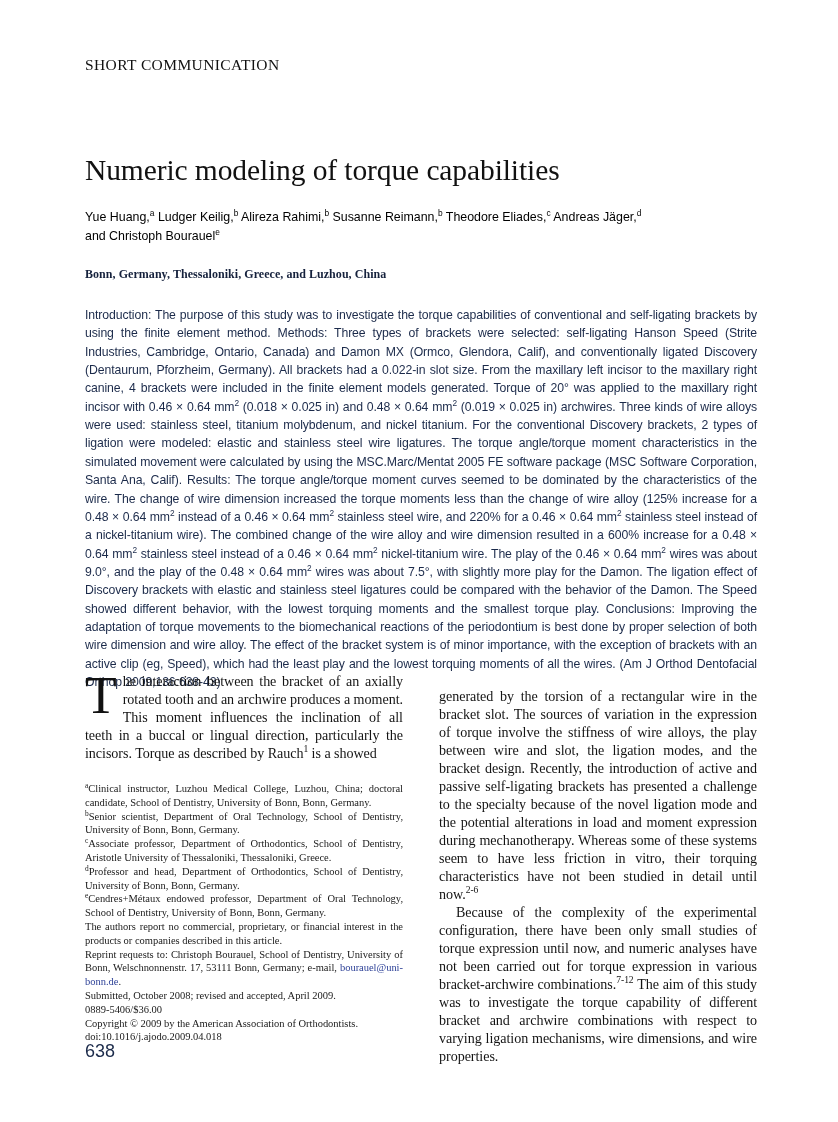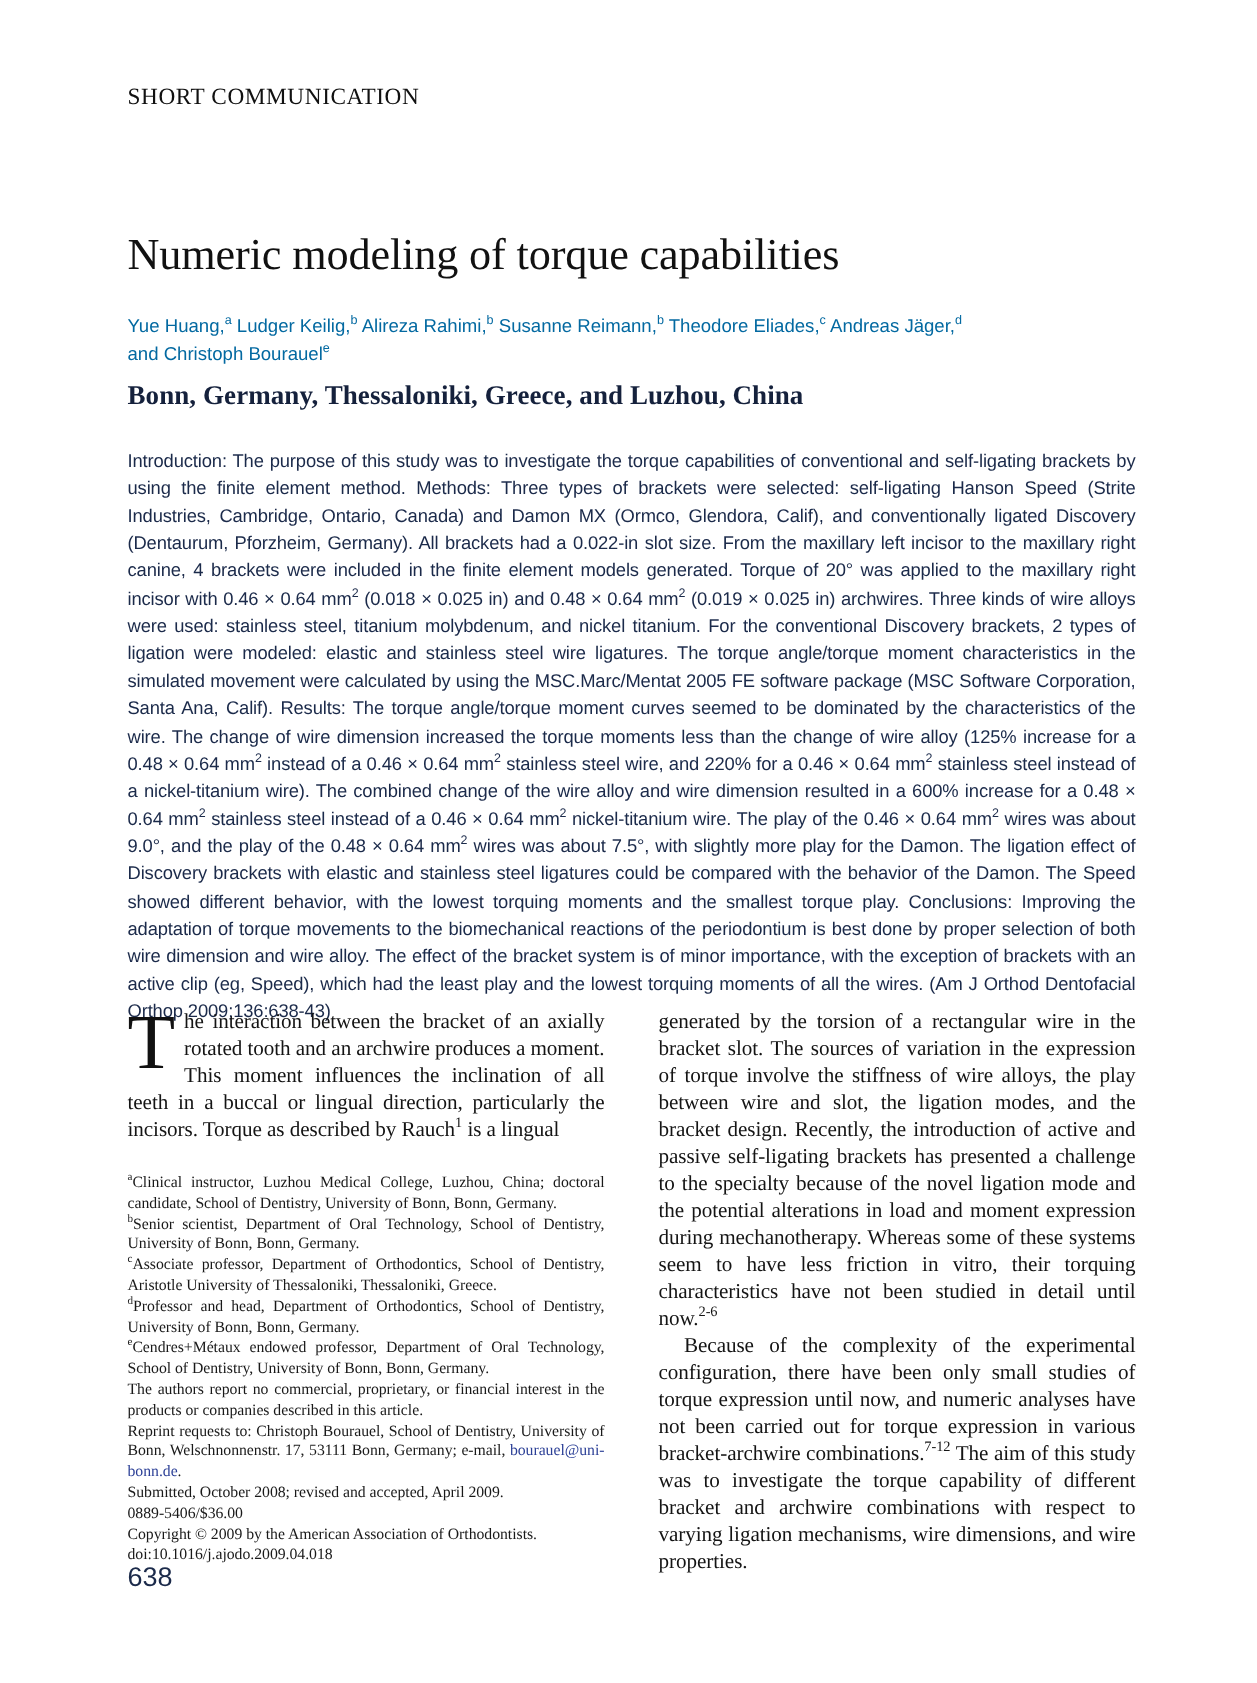--- a/index.html
+++ b/index.html
@@ -58,7 +58,7 @@
     font-family: "Liberation Sans", sans-serif;
     font-size: 12.4px;
     line-height: 1.52;
-    color: #0369a1;
+    color: #000000;
     max-width: 660px;
   }
   .authors sup {

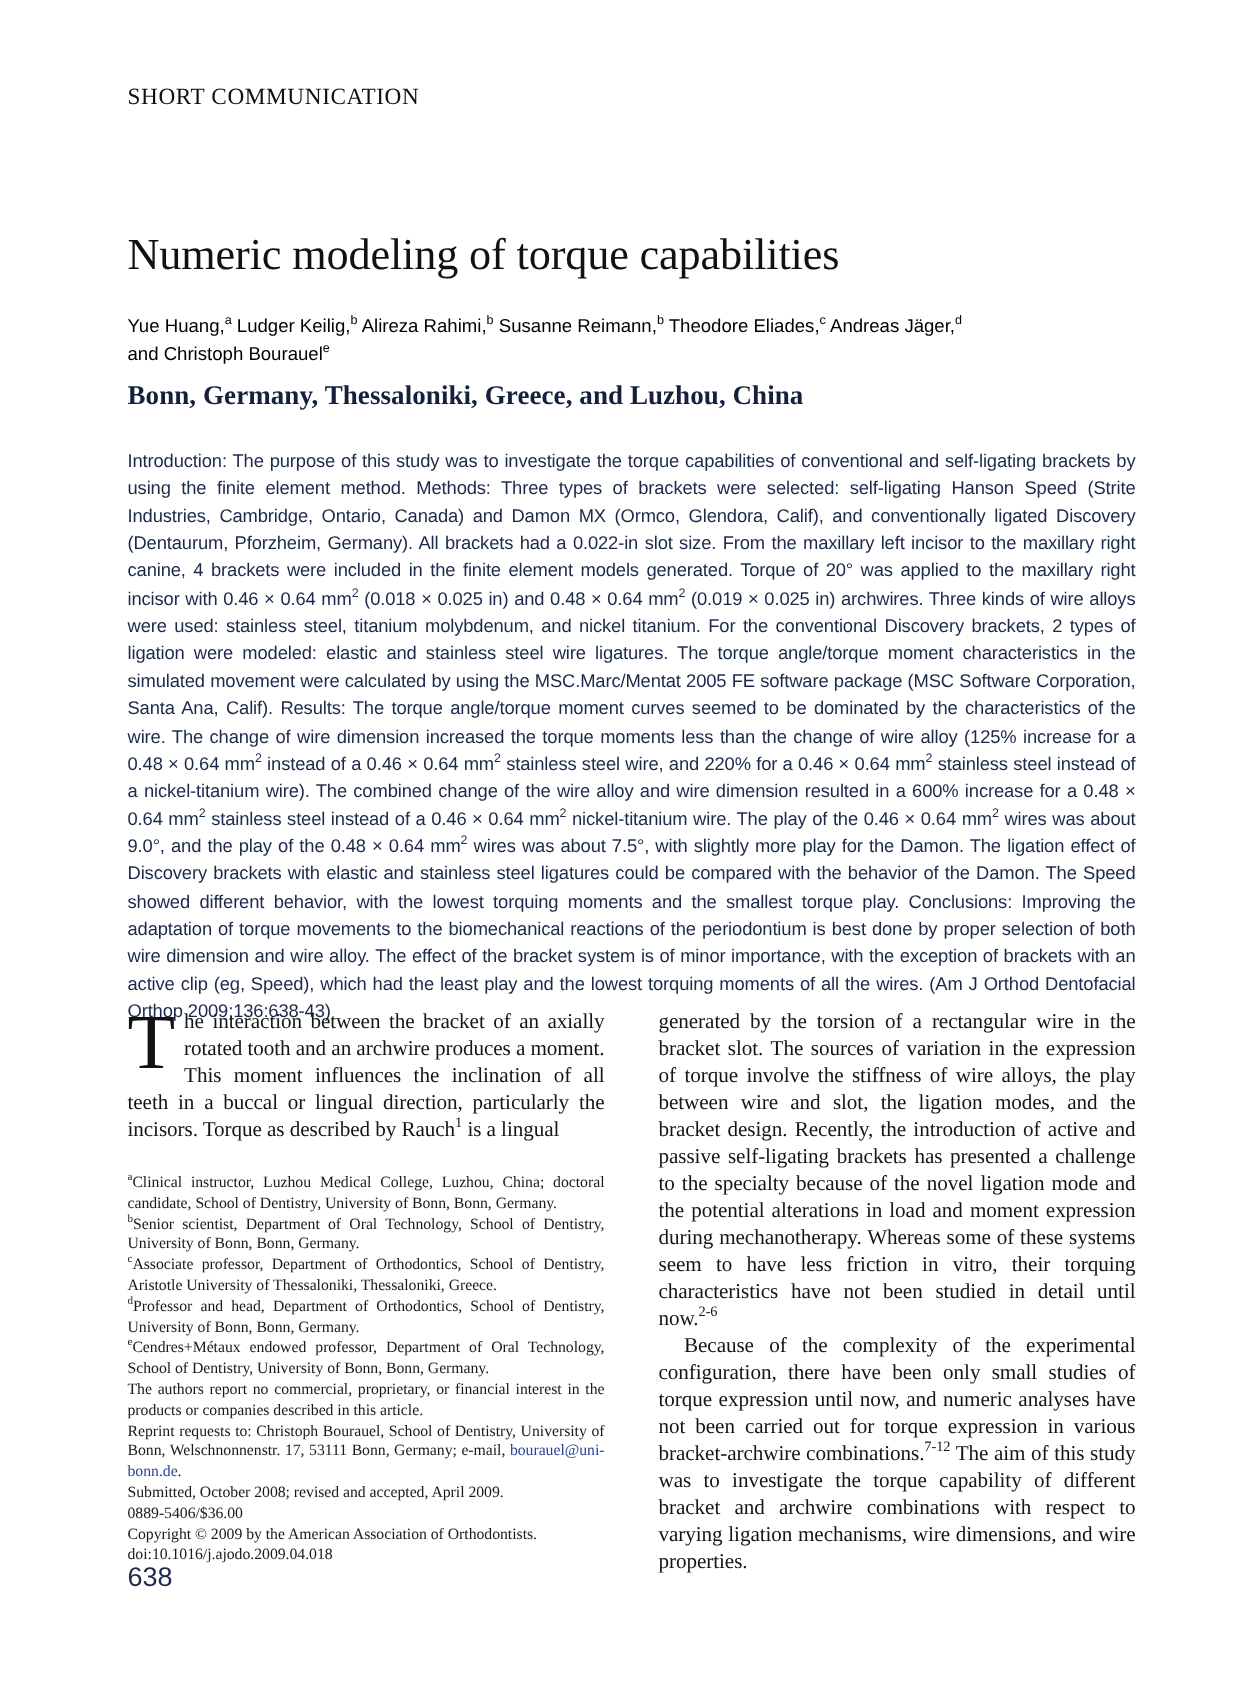--- a/index.html
+++ b/index.html
@@ -68,10 +68,10 @@
   }
   .affil-line {
     font-family: "Liberation Serif", serif;
-    font-size: 18px;
+    font-size: 12px;
     font-weight: 700;
     color: #15213c;
-    margin-top: 7px;
+    margin-top: 21px;
     letter-spacing: 0.05px;
   }
 

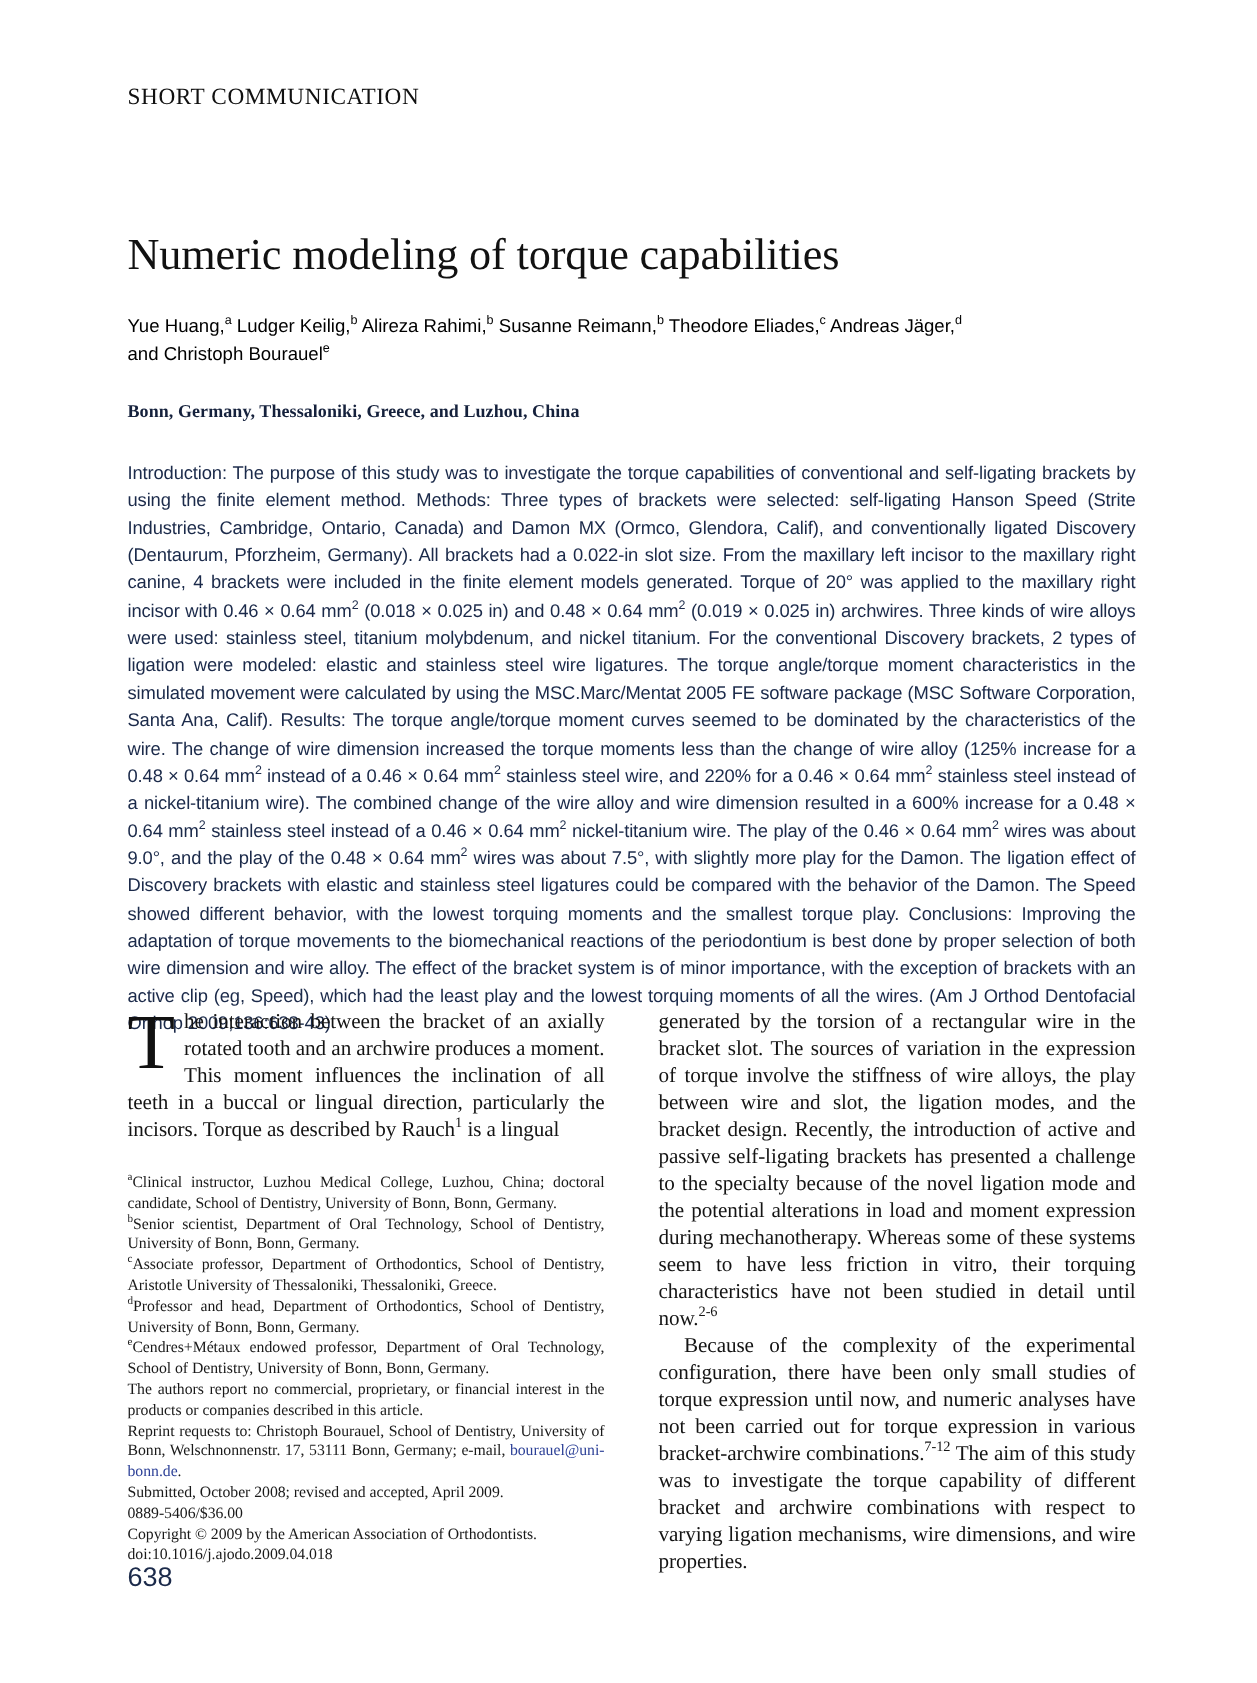--- a/index.html
+++ b/index.html
@@ -105,7 +105,7 @@
     width: 318px;
   }
   .col-left  { left: 0; }
-  .col-right { left: 354px; }
+  .col-right { left: 354px; margin-top: 15px; }
 
   .body-p {
     font-family: "Liberation Serif", serif;

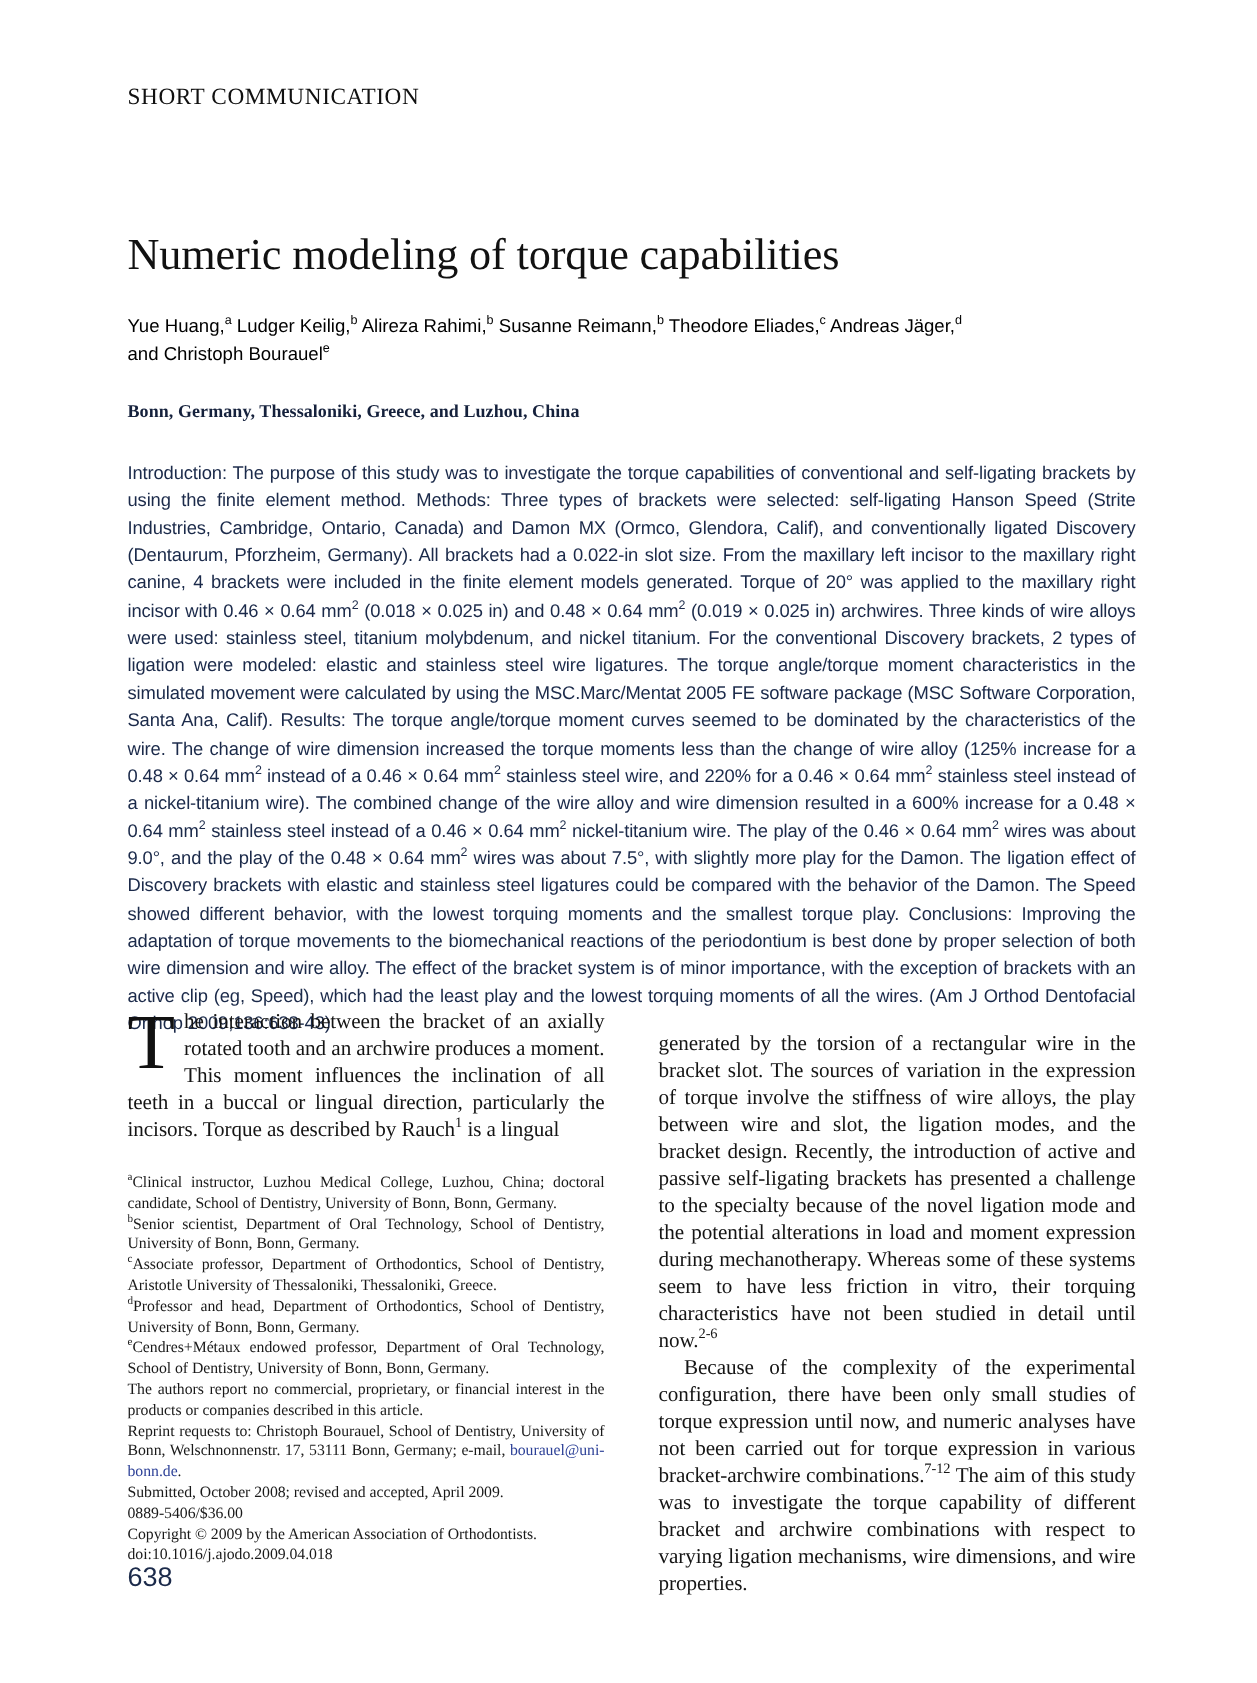--- a/index.html
+++ b/index.html
@@ -193,7 +193,7 @@
   <div class="columns">
 
     <div class="col col-left">
-      <p class="body-p"><span class="dropcap">T</span><span>he interaction between the bracket of an axially rotated tooth and an archwire produces a moment. This moment influences the inclination of all teeth in a buccal or lingual direction, particularly the incisors. Torque as described by Rauch</span><sup>1</sup><span> is a lingual</span></p>
+      <p class="body-p"><span class="dropcap">T</span><span>he interaction between the bracket of an axially rotated tooth and an archwire produces a moment. This moment influences the inclination of all teeth in a buccal or lingual direction, particularly the incisors. Torque as described by Rauch</span><sup>1</sup><span> is a showed</span></p>
     </div>
 
     <div class="col col-right">

